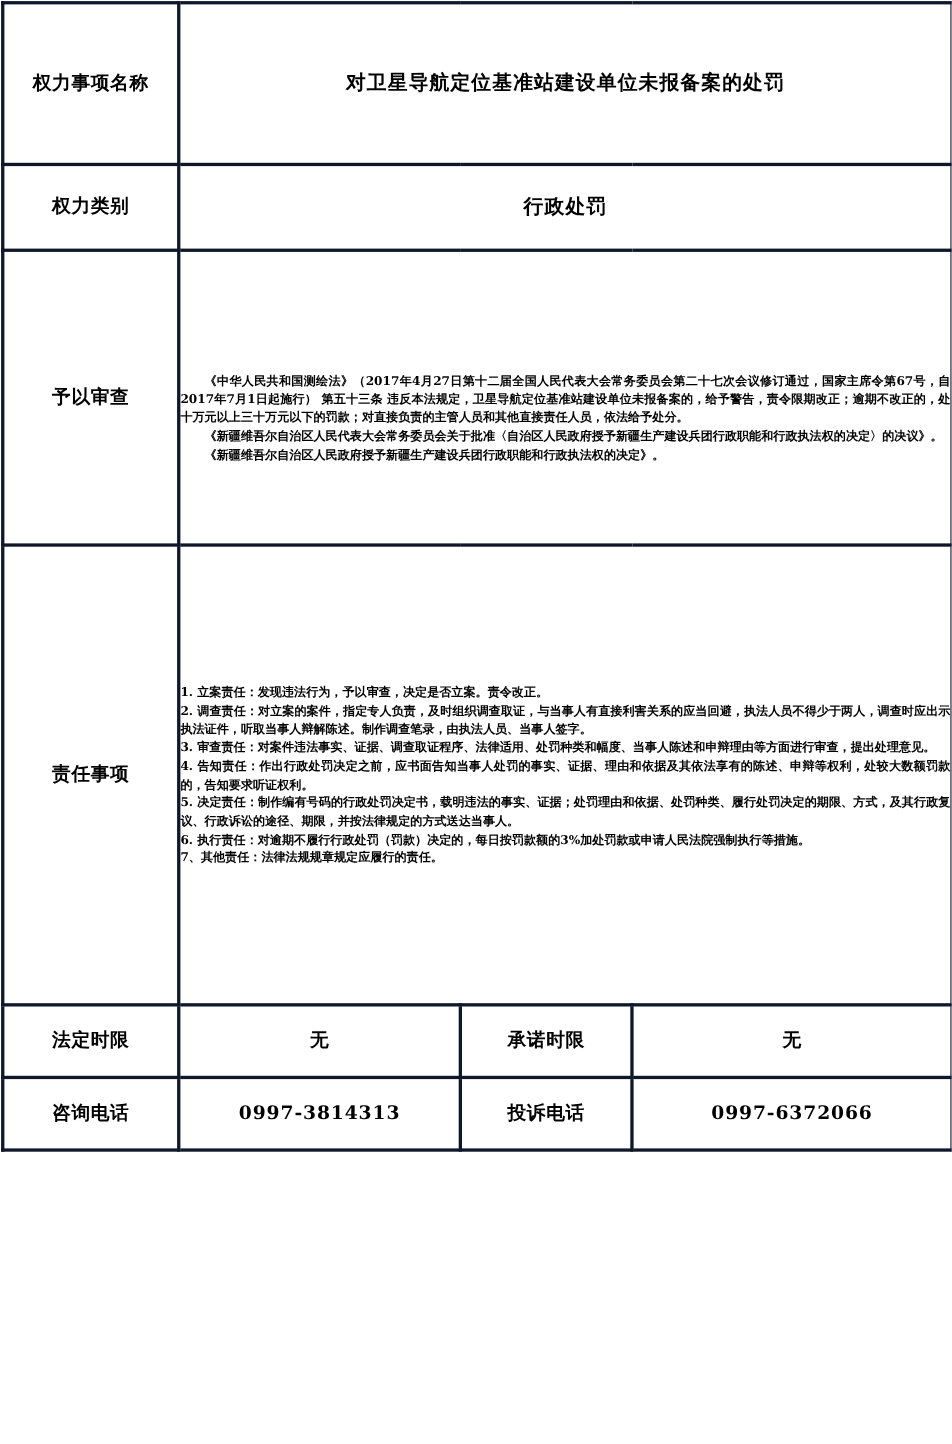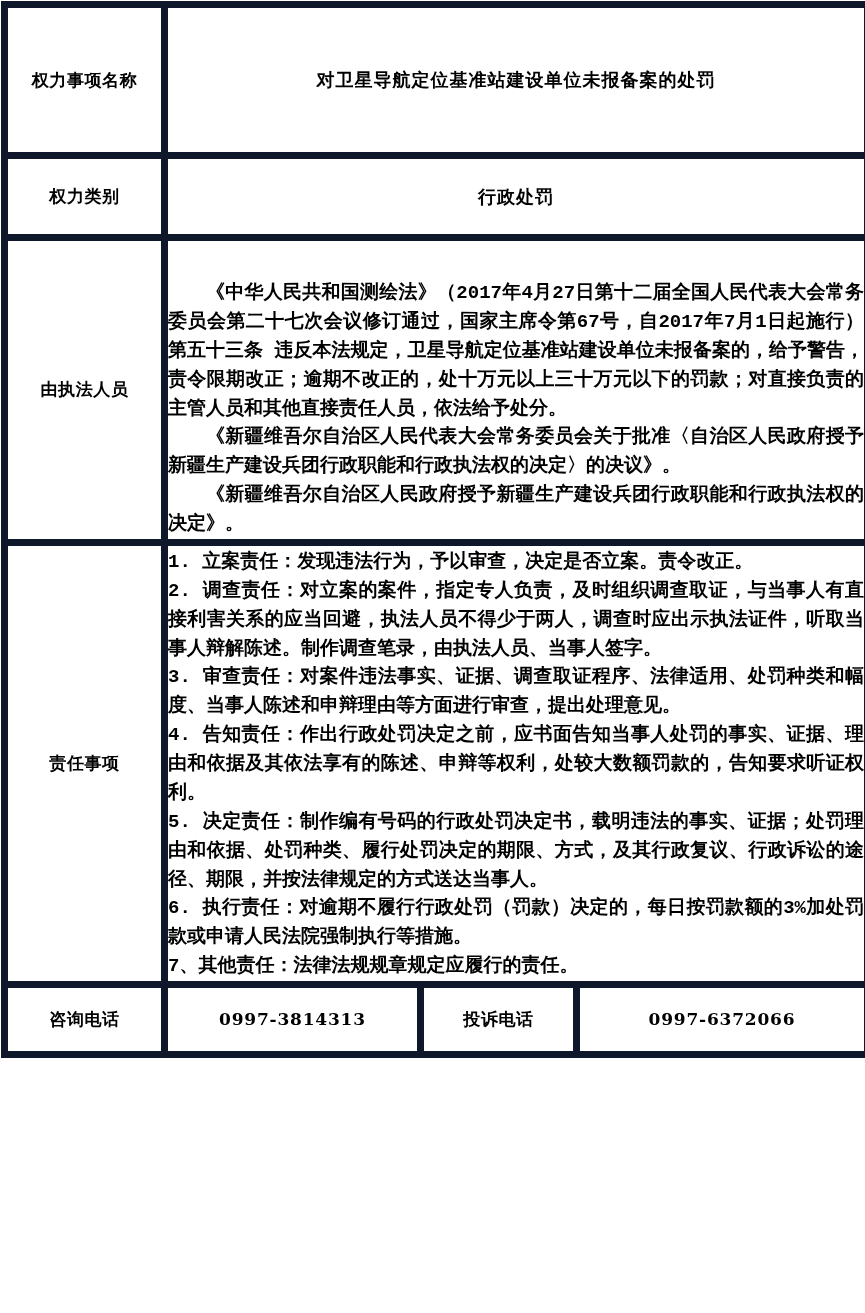--- a/index.html
+++ b/index.html
@@ -27,7 +27,7 @@
     margin: 1px 0 0 1px;
   }
   table.power-table td {
-    border: 7px solid #0f172a;
+    border: 3px solid #0f172a;
     padding: 0;
     vertical-align: middle;
     font-weight: bold;

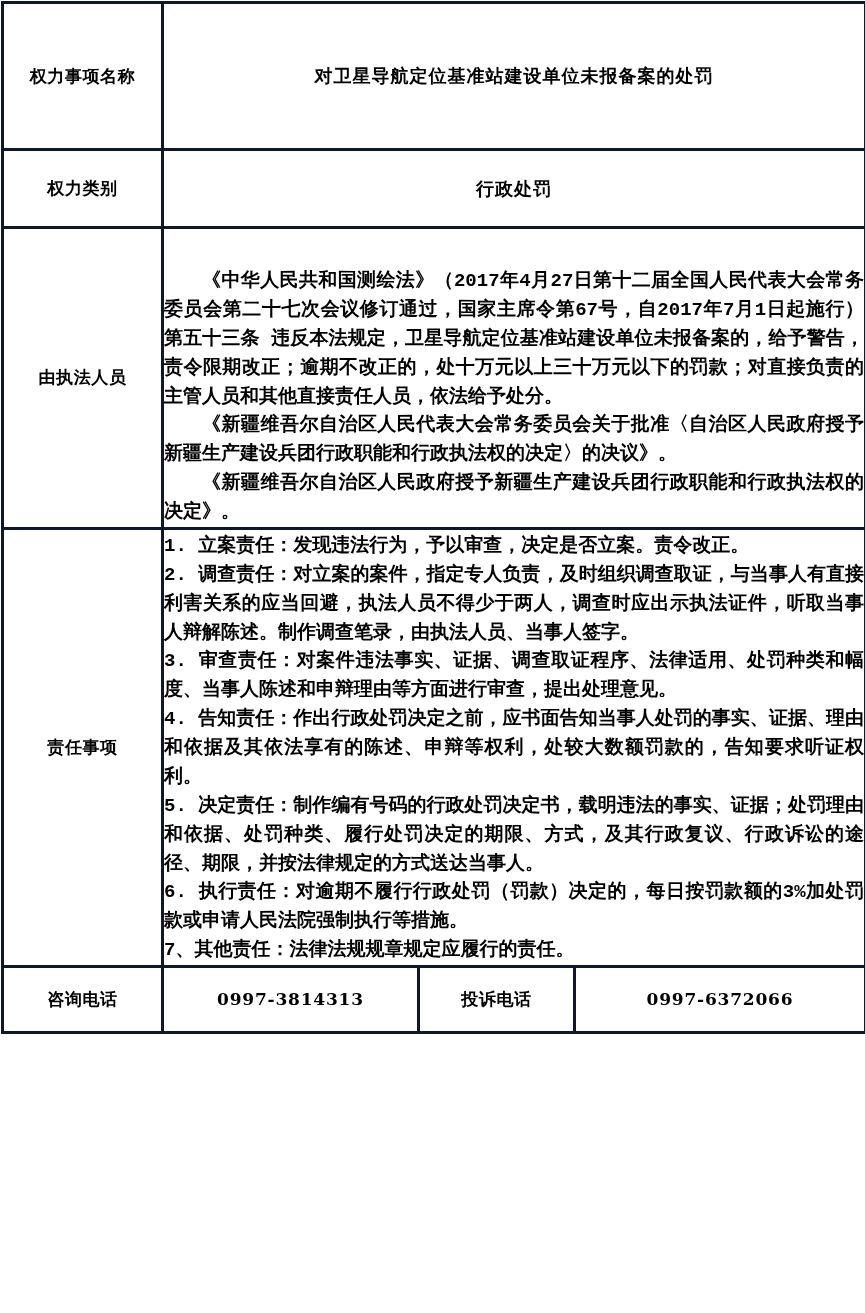--- a/index.html
+++ b/index.html
@@ -69,13 +69,12 @@
     padding: 7px 7px 7px 8px;
   }
   .para {
-    font-size: 19px;
+    font-size: 11px;
     line-height: 1.52;
     text-align: justify;
     text-justify: inter-ideograph;
     letter-spacing: 0px;
     margin: 0;
-    font-family: Liberation Mono, monospace;
   }
   .para.indent {
     text-indent: 2em;

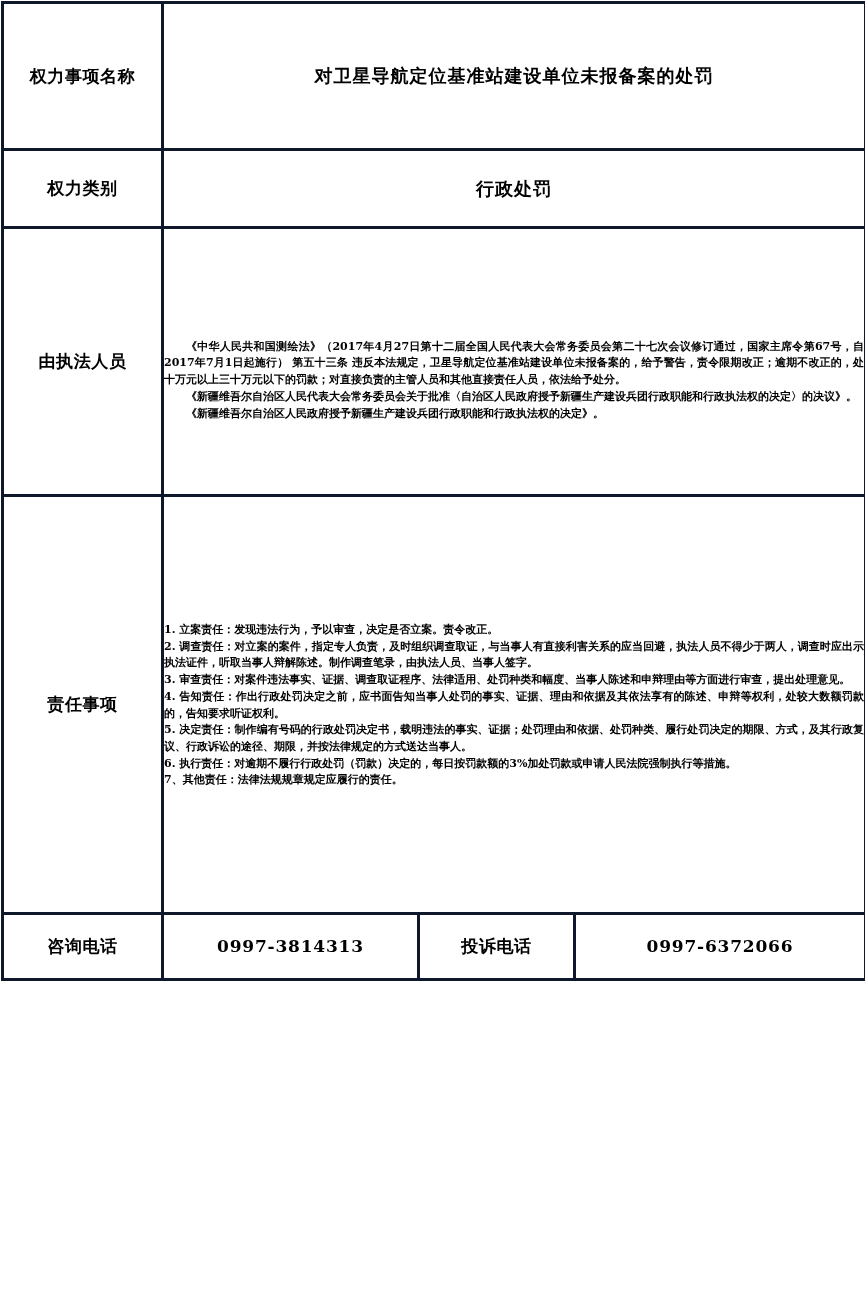--- a/index.html
+++ b/index.html
@@ -110,7 +110,7 @@
       </tr>
 
       <tr>
-        <td class="lbl" style="height:265px">由执法人员</td>
+        <td class="lbl" style="height:265px">予以审查</td>
         <td class="body-cell" colspan="3">
           <div class="basis-inner">
             <p class="para indent">《中华人民共和国测绘法》（2017年4月27日第十二届全国人民代表大会常务委员会第二十七次会议修订通过，国家主席令第67号，自2017年7月1日起施行） 第五十三条 违反本法规定，卫星导航定位基准站建设单位未报备案的，给予警告，责令限期改正；逾期不改正的，处十万元以上三十万元以下的罚款；对直接负责的主管人员和其他直接责任人员，依法给予处分。</p>

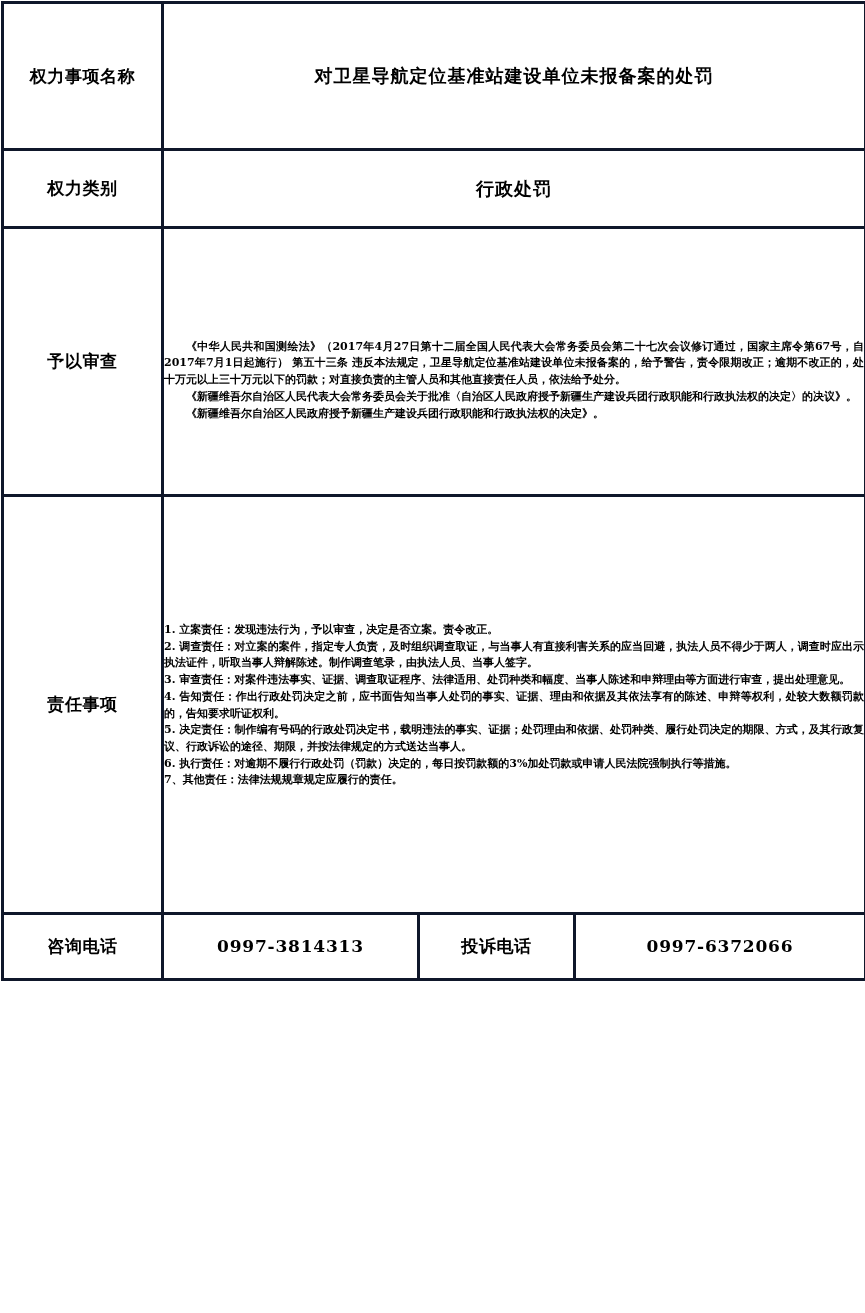--- a/index.html
+++ b/index.html
@@ -138,6 +138,12 @@
 
 
 
+      <tr>
+        <td class="lbl" style="height:63px">法定时限</td>
+        <td class="val">无</td>
+        <td class="lbl">承诺时限</td>
+        <td class="val">无</td>
+      </tr>
 
       <tr>
         <td class="lbl" style="height:63px">咨询电话</td>

